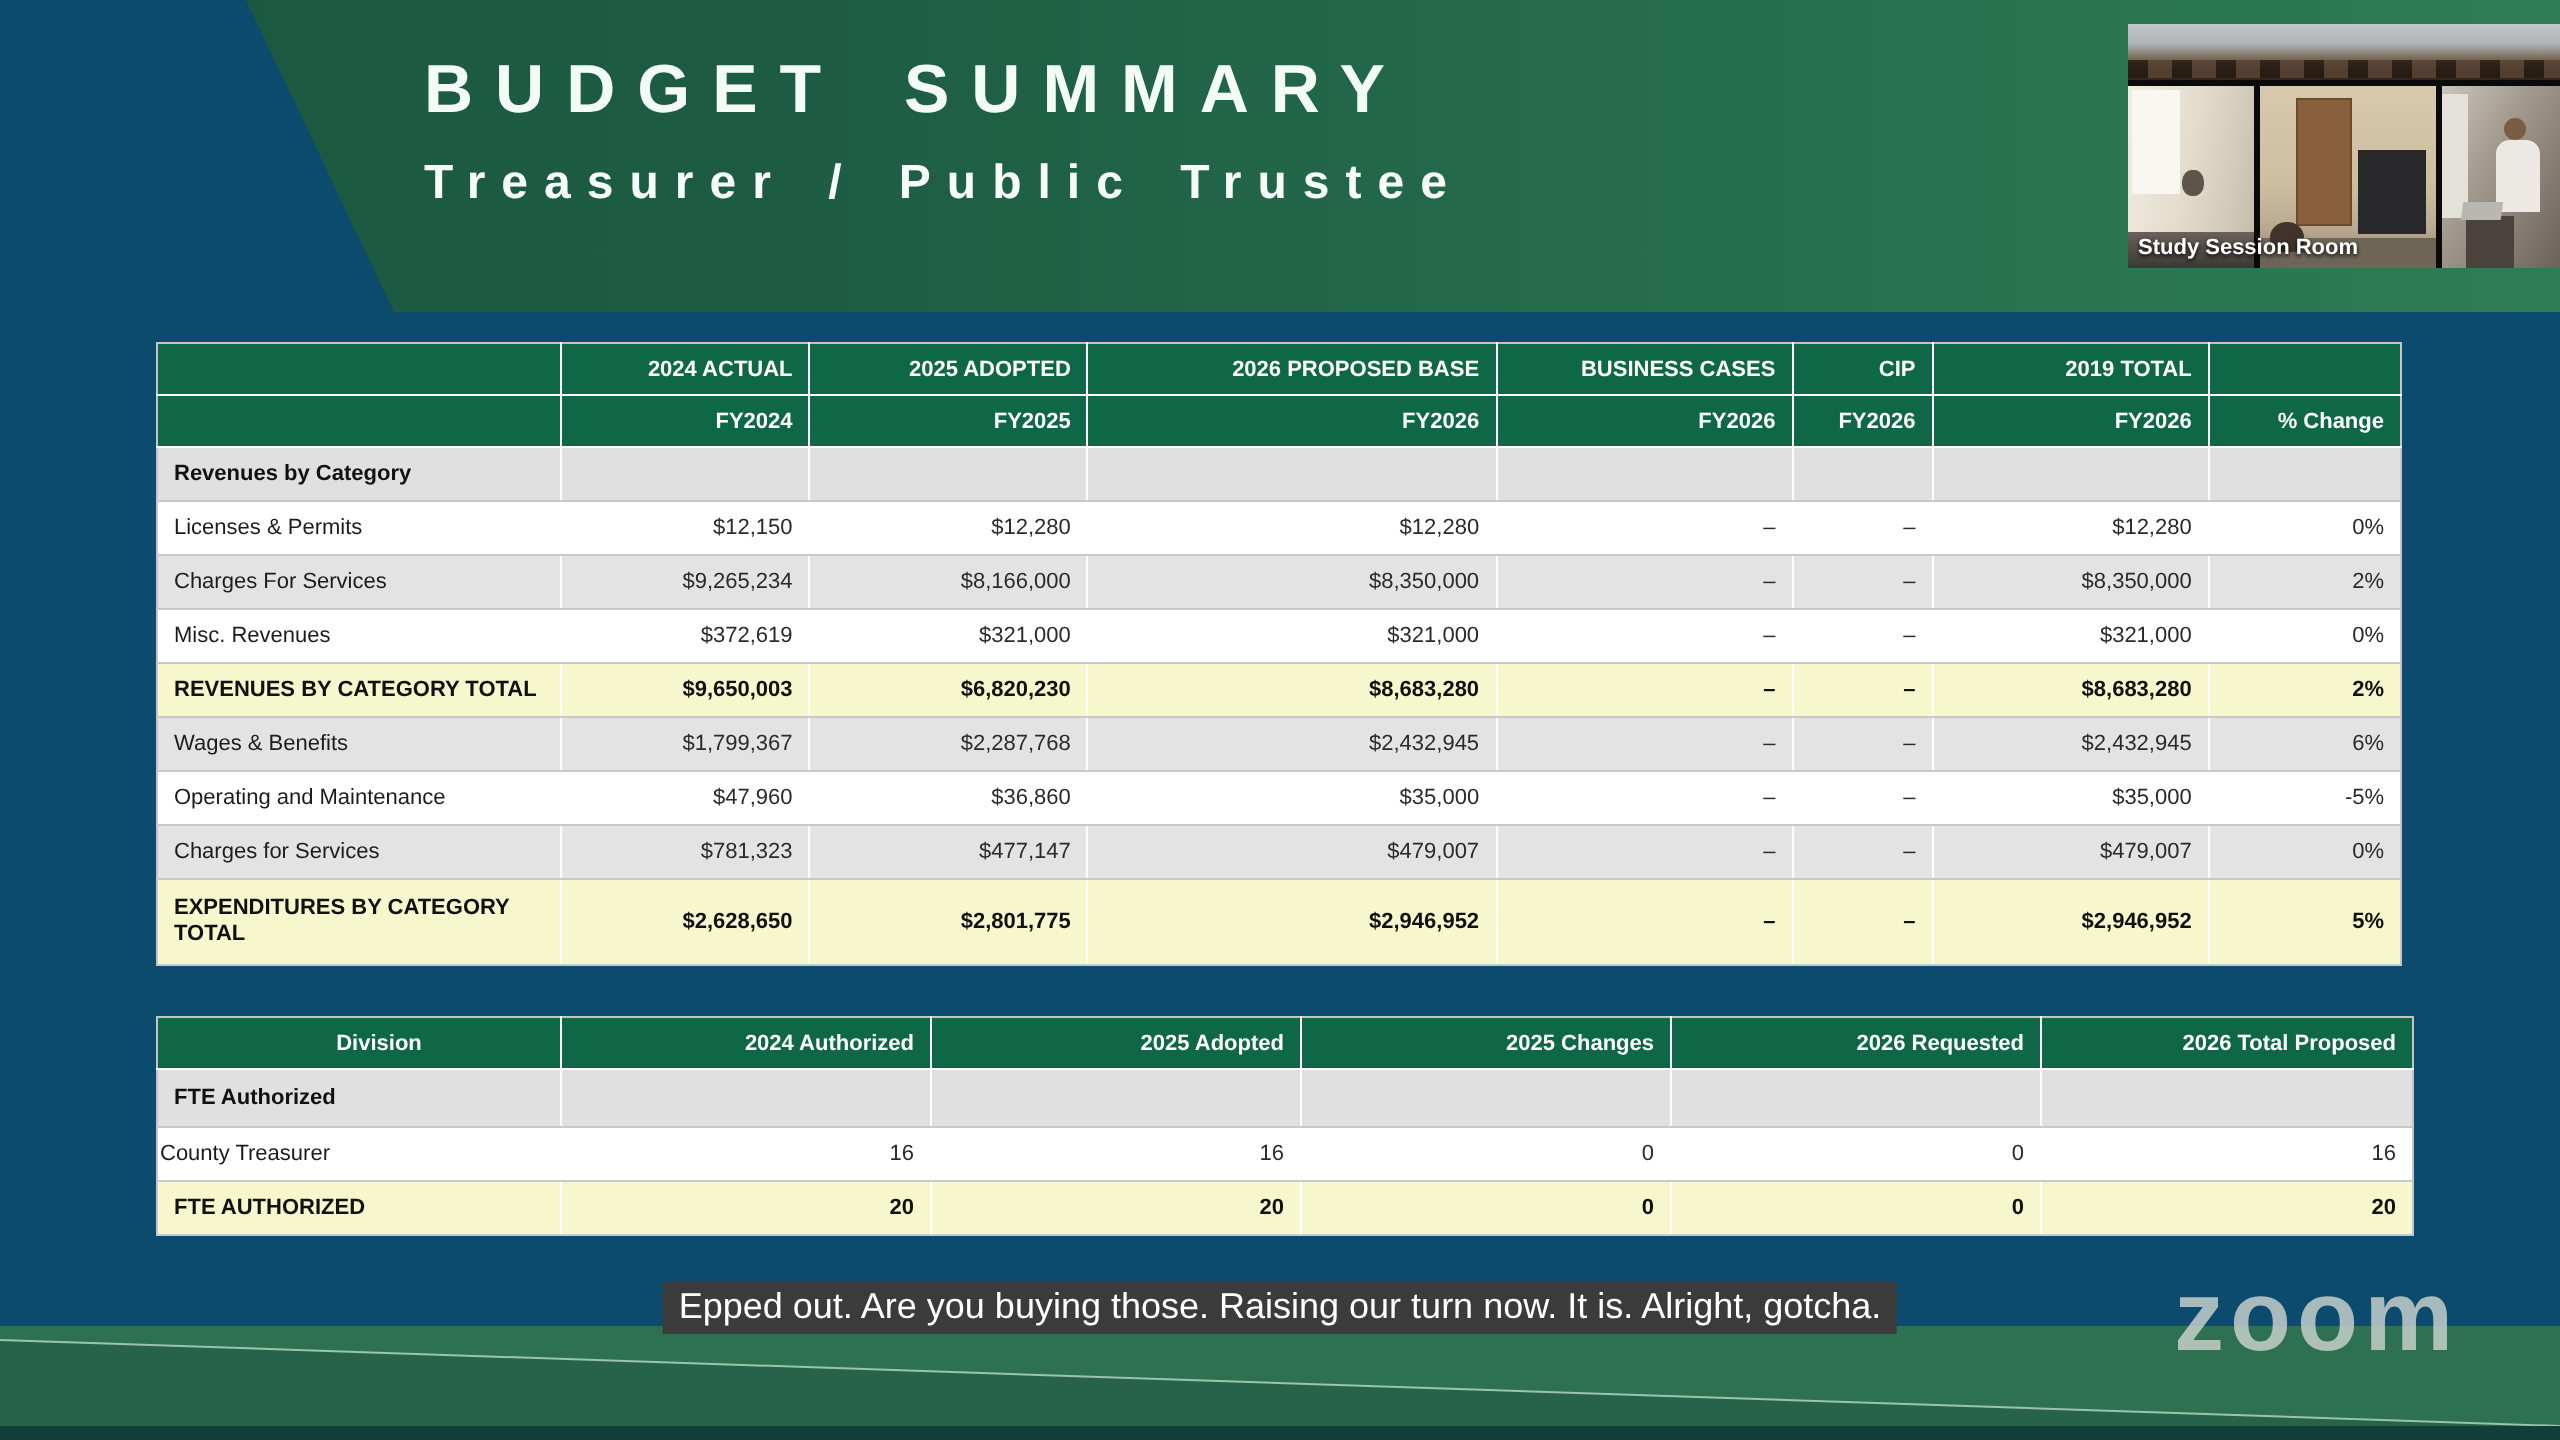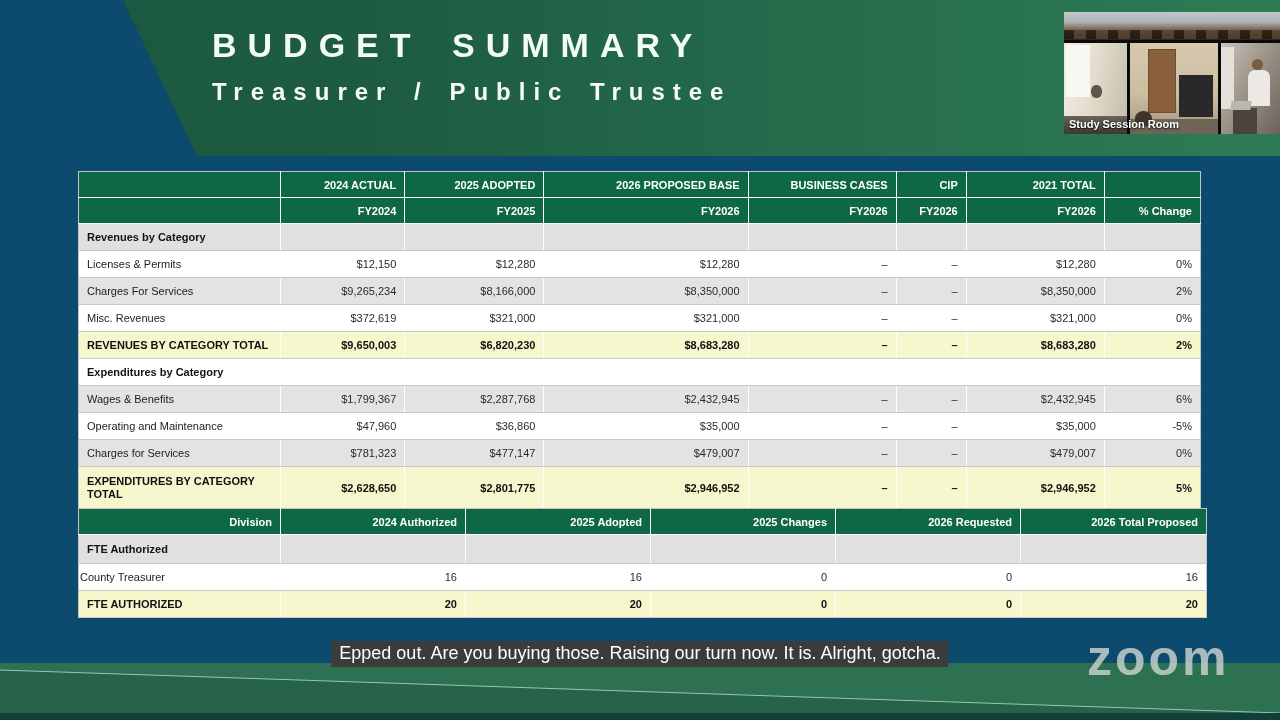--- a/index.html
+++ b/index.html
@@ -139,7 +139,7 @@
         <th>2026 PROPOSED BASE</th>
         <th>BUSINESS CASES</th>
         <th>CIP</th>
-        <th>2021 TOTAL</th>
+        <th>2019 TOTAL</th>
         <th></th>
       </tr>
       <tr>

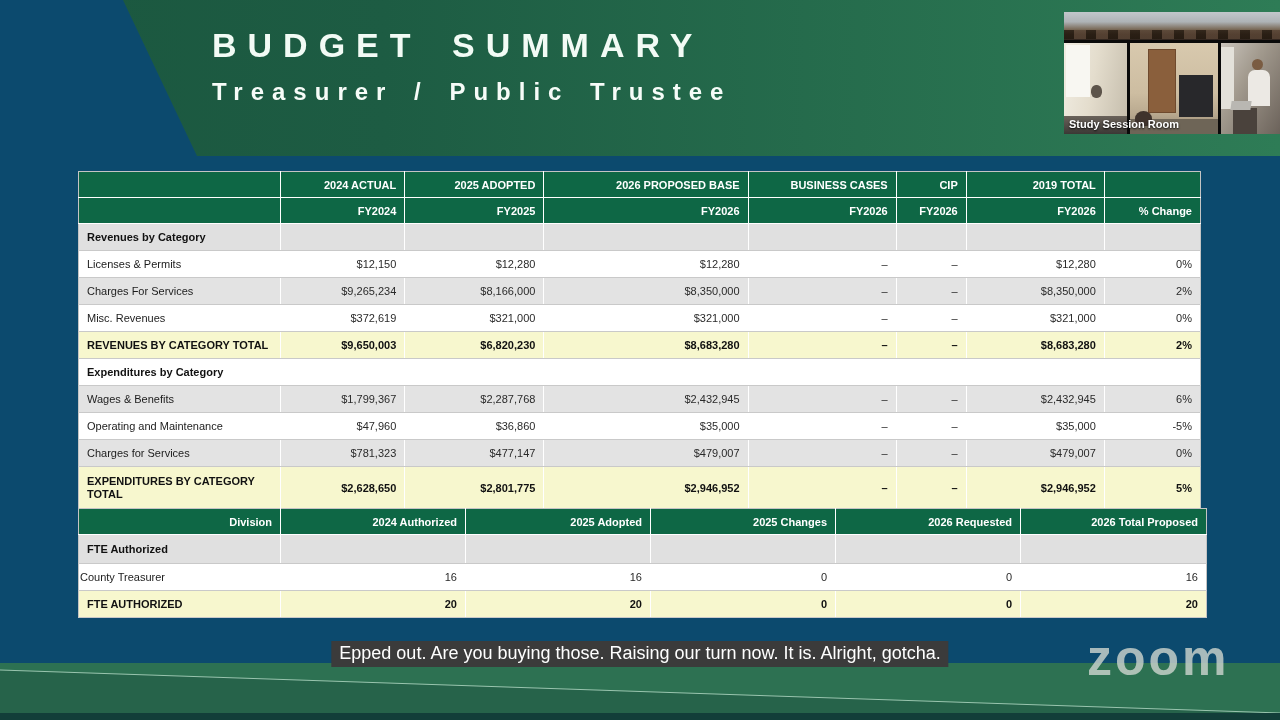--- a/index.html
+++ b/index.html
@@ -204,16 +204,6 @@
         <td class="num">$8,683,280</td>
         <td class="num">2%</td>
       </tr>
-      <tr class="sec2">
-        <td class="lab">Expenditures by Category</td>
-        <td class="num"></td>
-          <td class="num"></td>
-        <td class="num"></td>
-          <td class="num"></td>
-        <td class="num"></td>
-          <td class="num"></td>
-        <td class="num"></td>
-      </tr>
       <tr class="g">
         <td class="lab">Wages &amp; Benefits</td>
         <td class="num">$1,799,367</td>

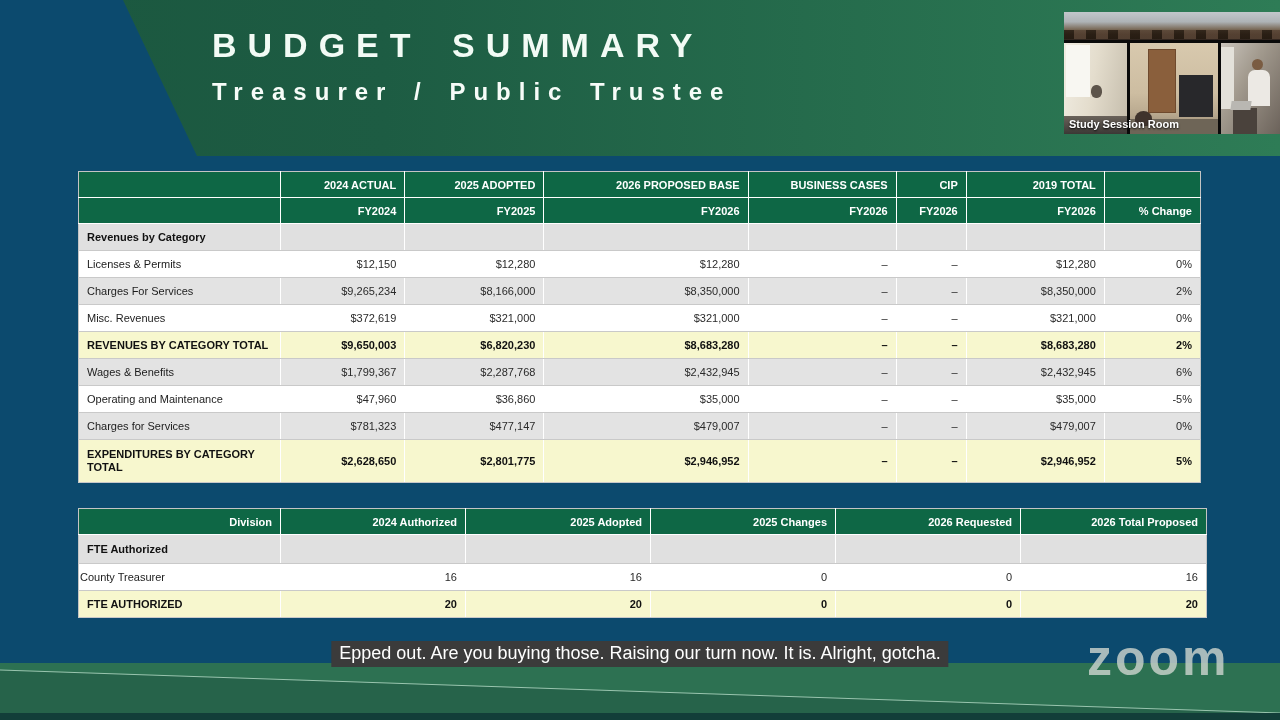--- a/index.html
+++ b/index.html
@@ -55,7 +55,7 @@
   th:last-child,td:last-child{border-right:none;}
   thead th{background:#0E6745;color:#fff;font-weight:bold;text-align:right;height:23px;
            border-bottom:1px solid #fff;}
-  thead th.lab{text-align:right;padding-left:28px;}
+  thead th.lab{text-align:center;padding-left:28px;}
   td.lab{text-align:left;color:#1c1c1c;}
   td.num{text-align:right;color:#2a2a2a;}
   tr.sec td{background:#E0E0E0;font-weight:bold;color:#111;height:24px;}

